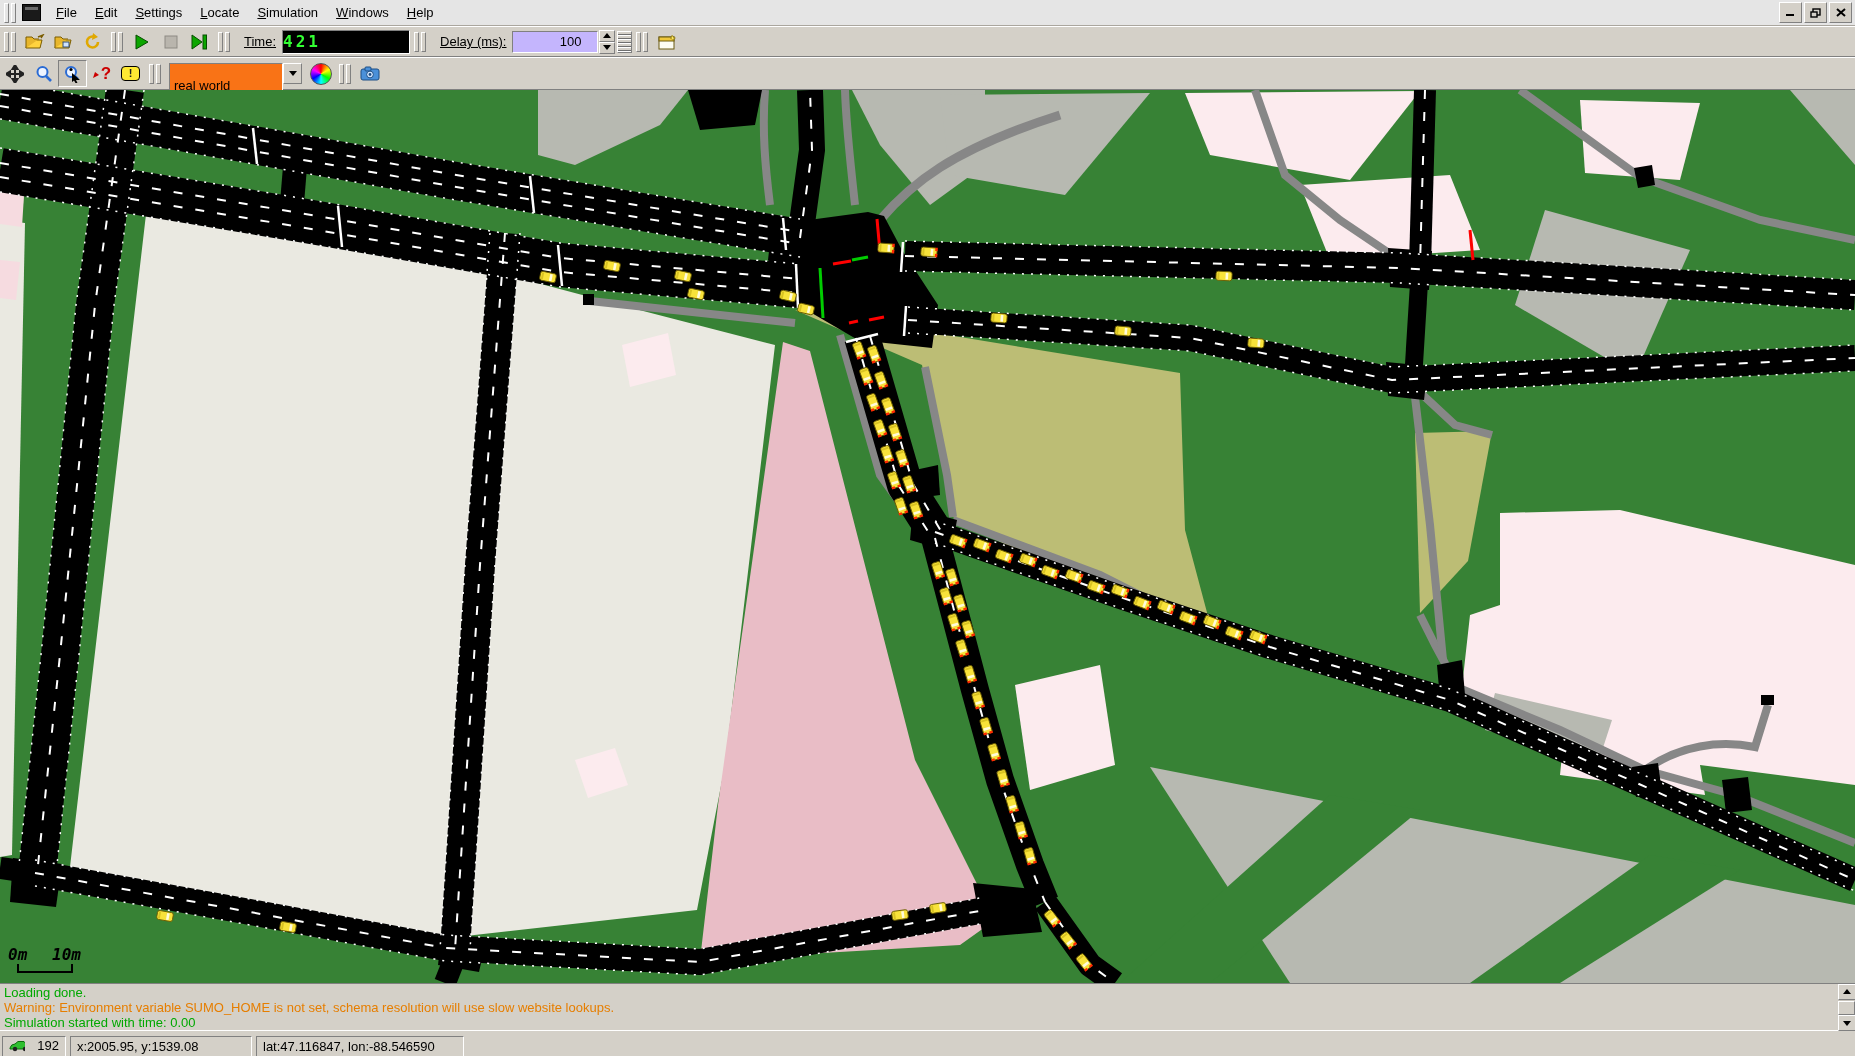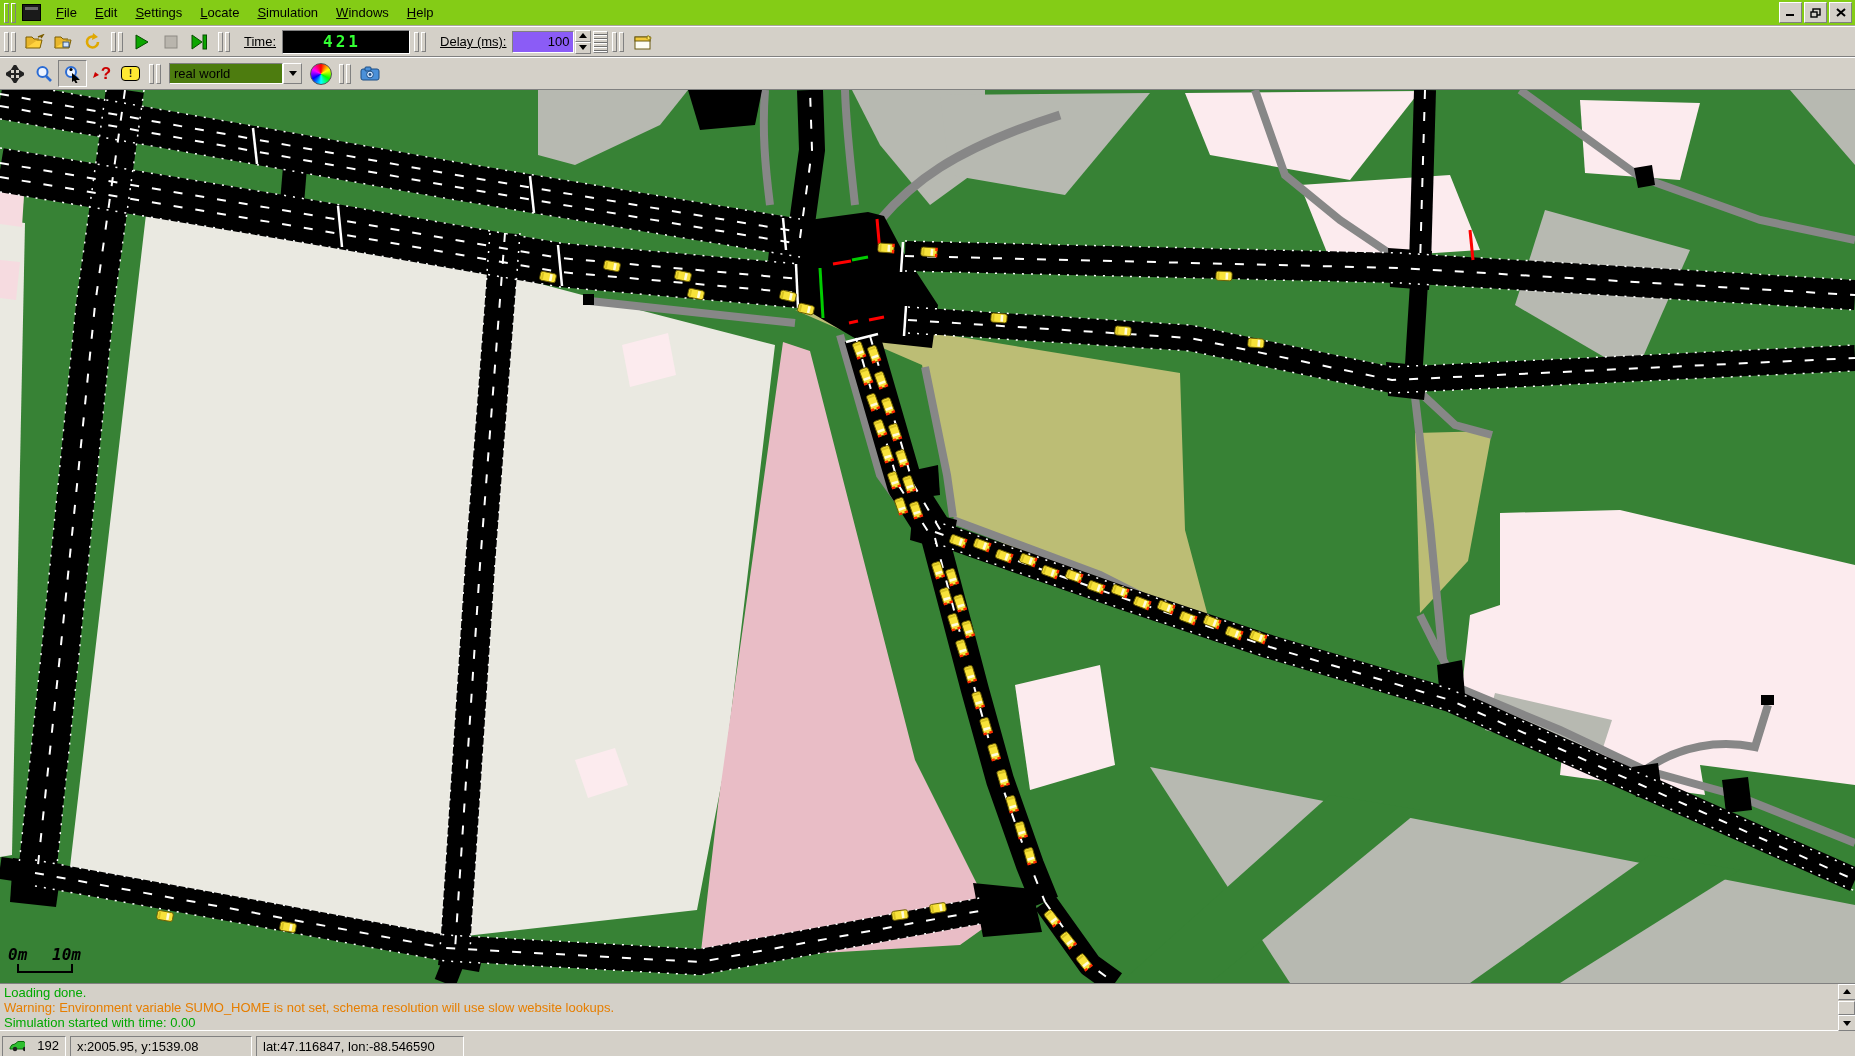--- a/index.html
+++ b/index.html
@@ -6,7 +6,7 @@
     font-family:"Liberation Sans",sans-serif;background:#d4d0c8;font-size:13px;color:#000;}
   .raised{border:1px solid;border-color:#ffffff #808080 #808080 #ffffff;}
   
-  #menubar{height:25px;display:flex;align-items:center;background:#84cc16;border-bottom:1px solid #aaa69e;}
+  #menubar{height:25px;display:flex;align-items:center;background:#e5e5e5;border-bottom:1px solid #aaa69e;}
   .grip{width:3px;height:18px;margin:0 1px;border:1px solid;border-color:#ffffff #808080 #808080 #ffffff;}
   .gripset{display:flex;margin:0 3px;}
   #app-icon{width:17px;height:15px;margin:0 6px 0 2px;background:#1a1a1a;border:1px solid #000;position:relative;}

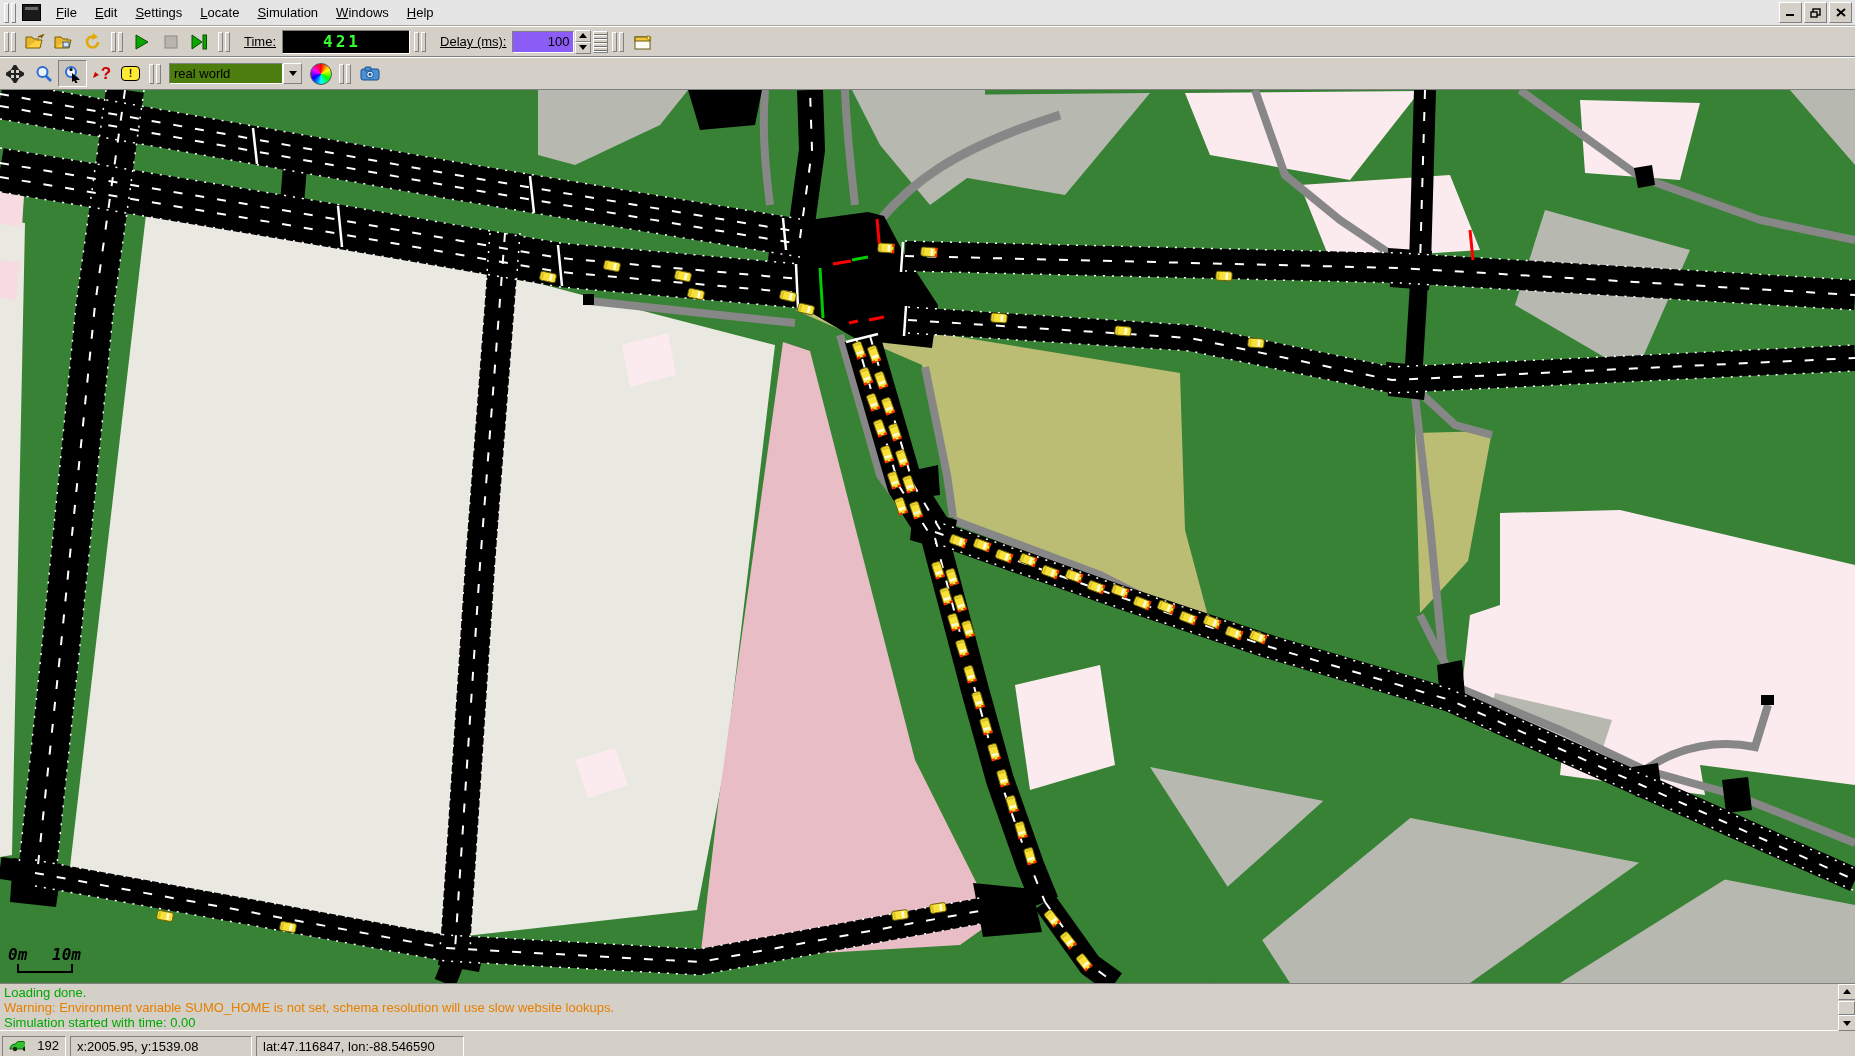--- a/index.html
+++ b/index.html
@@ -24,7 +24,7 @@
   .tlabel{margin:0 6px 0 10px;text-decoration:underline;}
   #lcd{width:118px;height:22px;background:#000;border:1px solid;border-color:#808080 #fff #fff #808080;
     color:#33ff33;font-family:"DejaVu Sans Mono",monospace;font-weight:bold;font-size:16px;
-    text-align:center;line-height:22px;padding-right:8px;letter-spacing:3px;}
+    text-align:left;line-height:22px;padding-right:8px;letter-spacing:3px;}
   #spin{display:flex;align-items:center;}
   #spin-field{width:52px;height:18px;background:#8b5cf6;border:1px solid;border-color:#808080 #fff #fff #808080;
     text-align:right;padding:1px 4px;line-height:18px;}

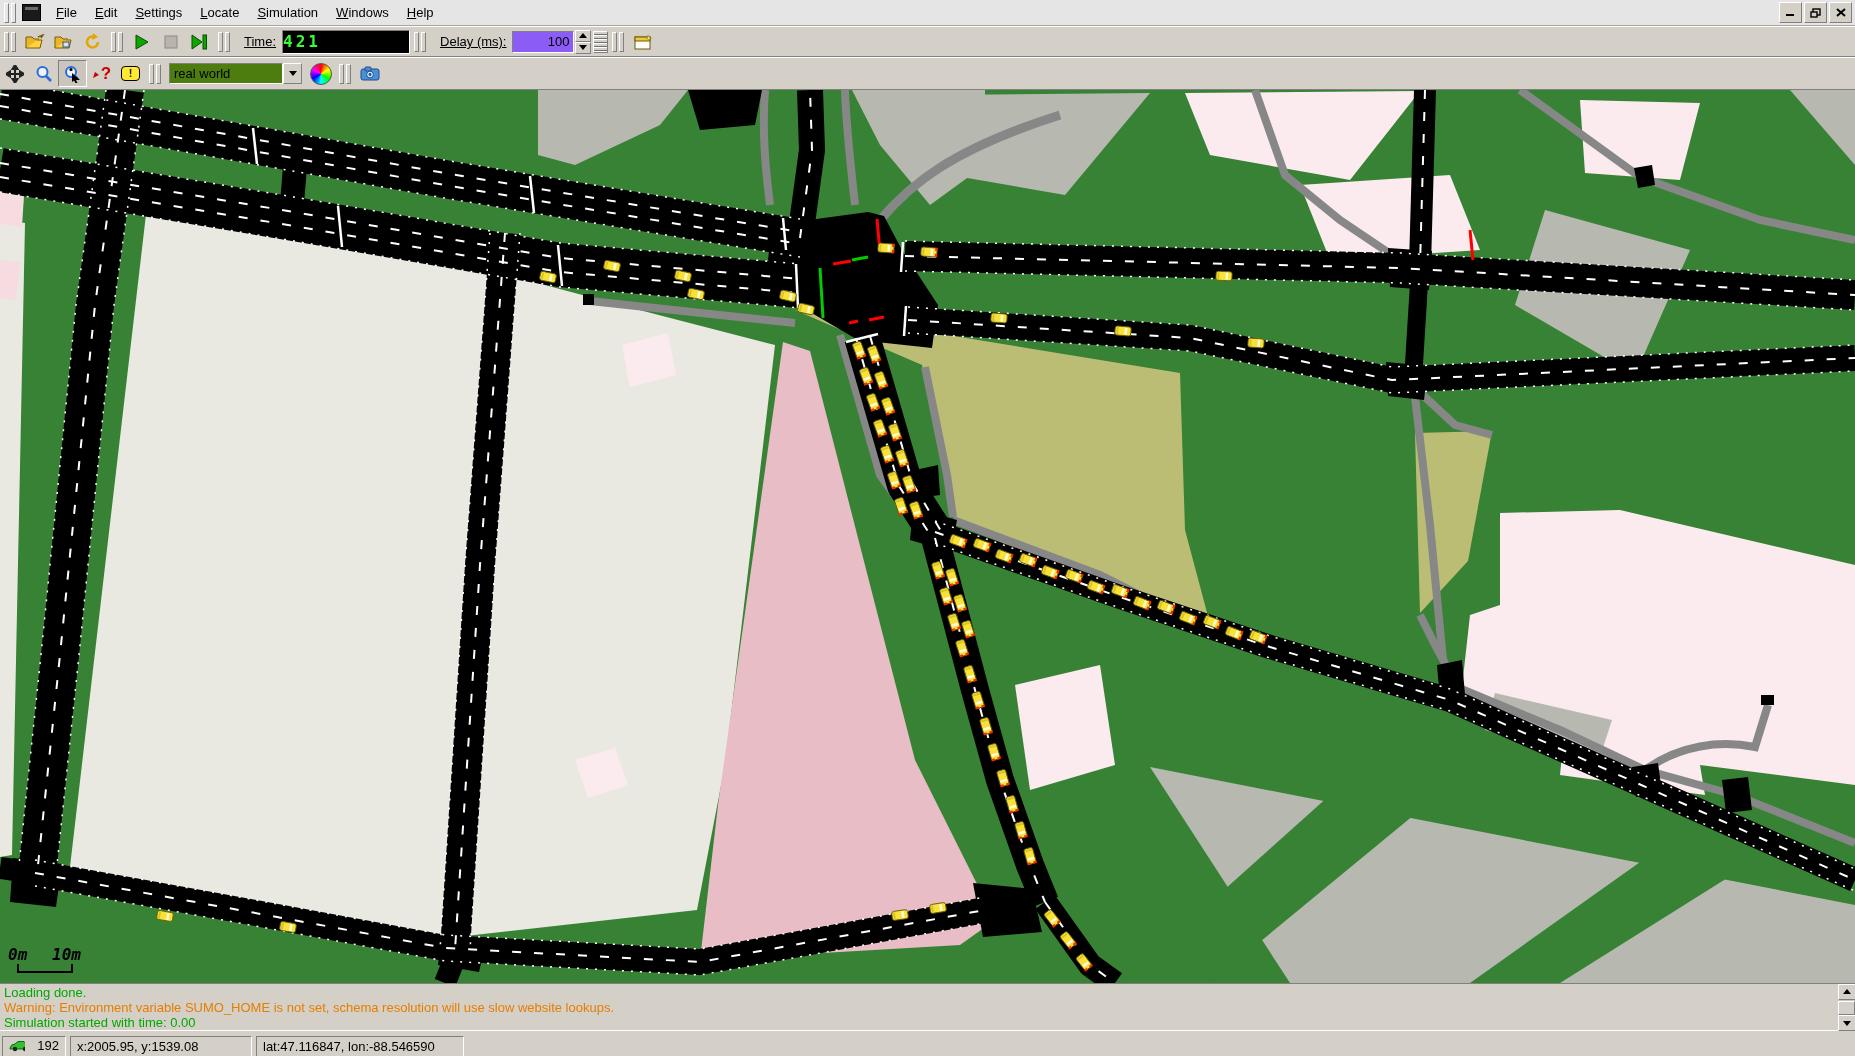--- a/index.html
+++ b/index.html
@@ -26,8 +26,8 @@
     color:#33ff33;font-family:"DejaVu Sans Mono",monospace;font-weight:bold;font-size:16px;
     text-align:left;line-height:22px;padding-right:8px;letter-spacing:3px;}
   #spin{display:flex;align-items:center;}
-  #spin-field{width:52px;height:18px;background:#8b5cf6;border:1px solid;border-color:#808080 #fff #fff #808080;
-    text-align:right;padding:1px 4px;line-height:18px;}
+  #spin-field{width:52px;height:18px;background:#c4b5fd;border:1px solid;border-color:#808080 #fff #fff #808080;
+    text-align:right;padding:1px 16px;line-height:18px;}
   .spin-arrows{display:flex;flex-direction:column;margin-left:1px;}
   .spin-btn{width:14px;height:10px;background:#d4d0c8;border:1px solid;border-color:#ffffff #808080 #808080 #ffffff;
     display:flex;align-items:center;justify-content:center;}

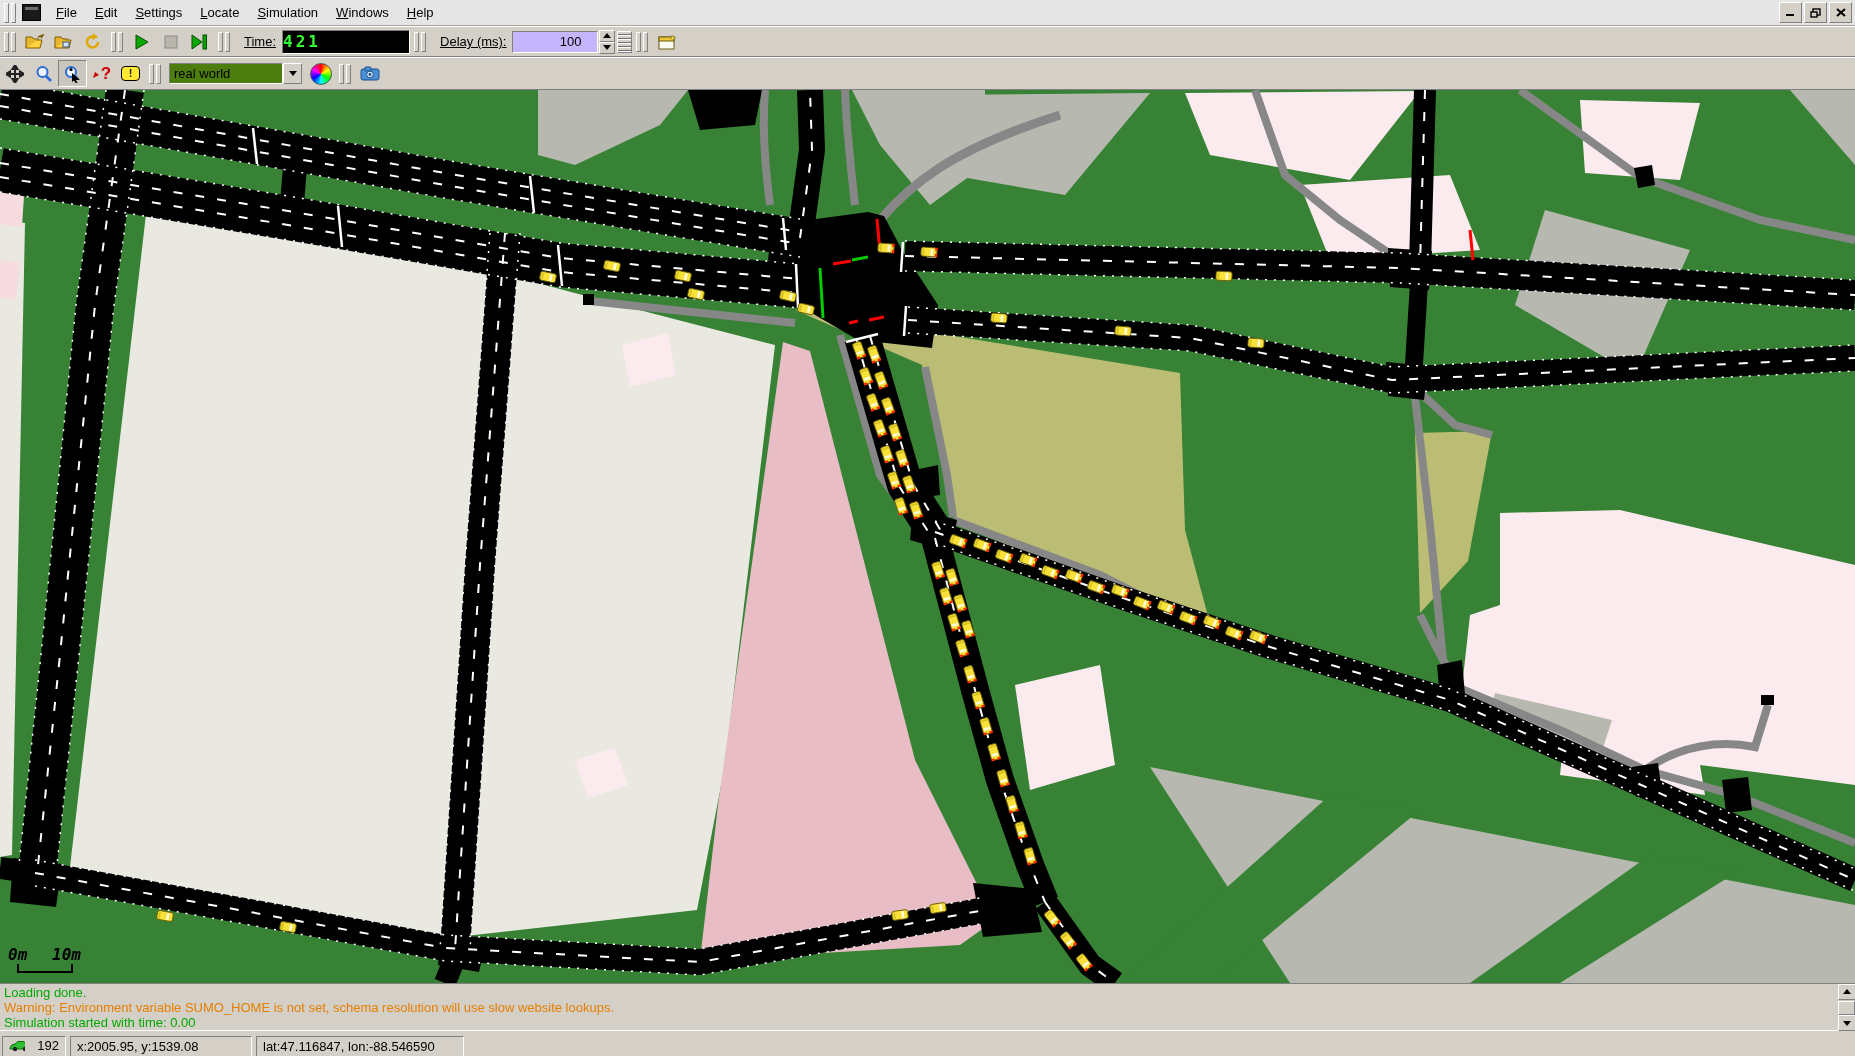--- a/index.html
+++ b/index.html
@@ -36,8 +36,8 @@
   #dial{width:13px;height:20px;margin-left:2px;background:repeating-linear-gradient(#d4d0c8 0 2px,#6f6f6f 2px 3px,#ffffff 3px 4px);
     border:1px solid;border-color:#ffffff #808080 #808080 #ffffff;}
   #combo{display:flex;height:21px;margin:0 4px;}
-  #combo-field{width:104px;background:#4d7c0f;border:1px solid;border-color:#808080 #fff #fff #808080;
-    padding:2px 4px;line-height:16px;}
+  #combo-field{width:104px;background:#f97316;border:1px solid;border-color:#808080 #fff #fff #808080;
+    padding:14px 4px;line-height:16px;}
   #combo-btn{width:17px;background:#d4d0c8;border:1px solid;border-color:#ffffff #808080 #808080 #ffffff;
     display:flex;align-items:center;justify-content:center;}
   #colorwheel{width:20px;height:20px;border-radius:50%;

